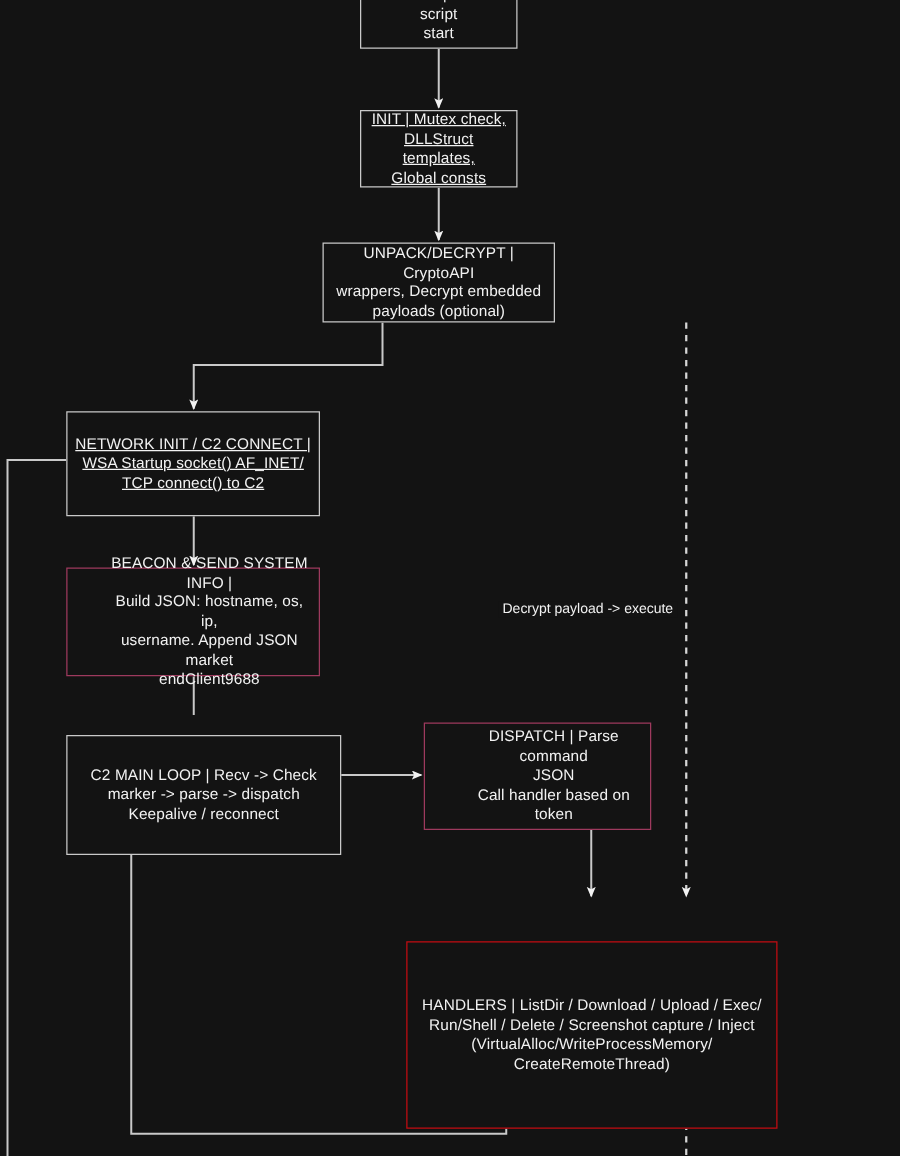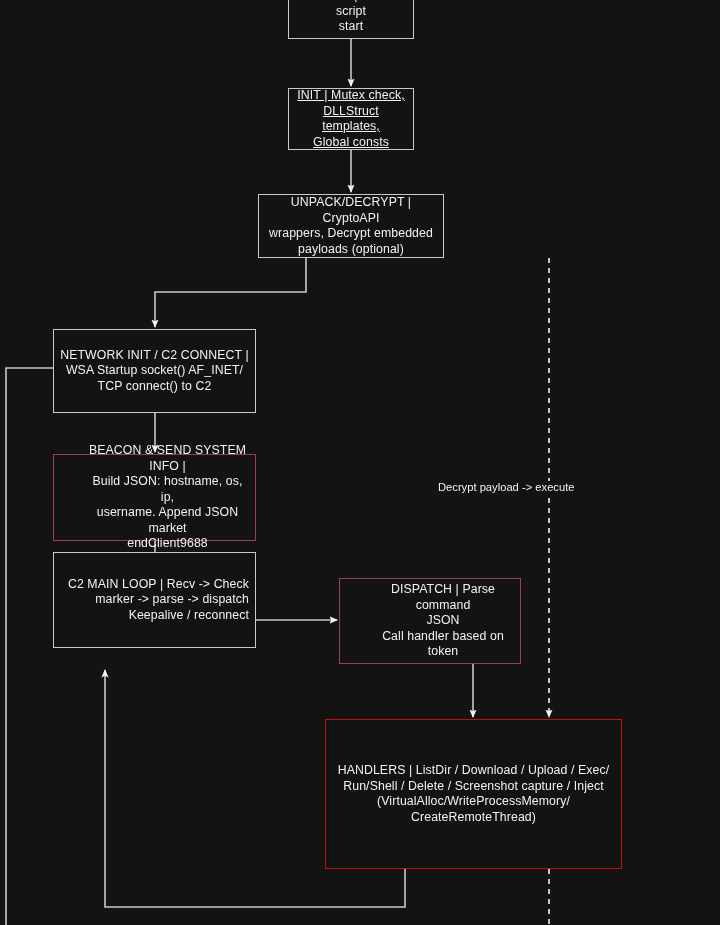--- a/index.html
+++ b/index.html
@@ -103,7 +103,7 @@
 payloads (optional)</span>
   </div>
 
-  <div class="node" style="left:53px; top:329px; width:203px; height:84px;">
+  <div class="node" style="left:53px; top:329px; width:203px; height:84px;text-decoration:underline;">
     <span class="lbl">NETWORK INIT / C2 CONNECT |
 WSA Startup socket() AF_INET/
 TCP connect() to C2</span>

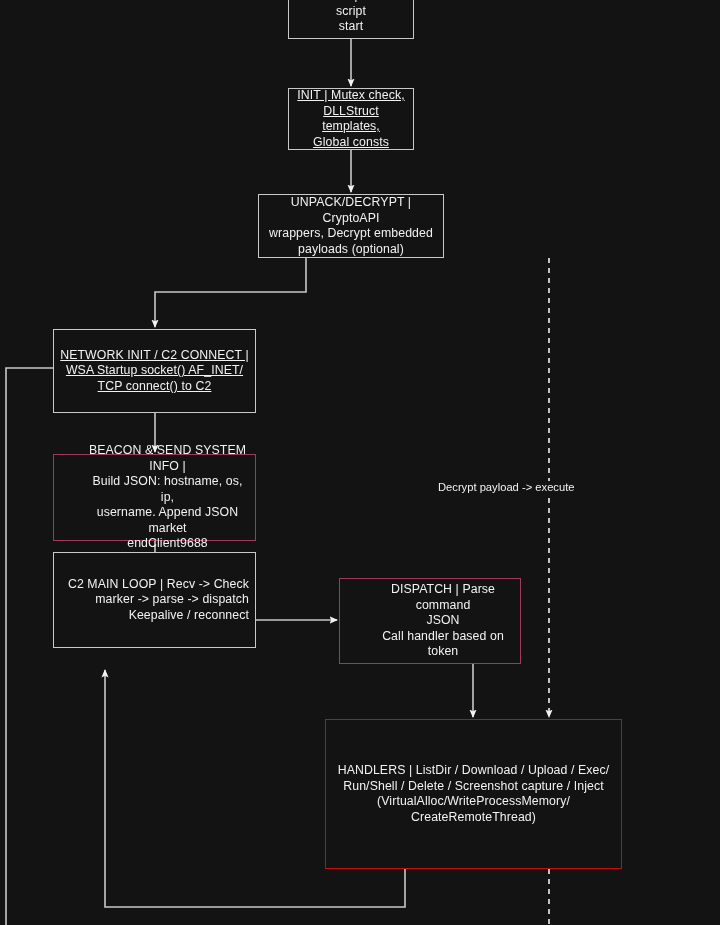--- a/index.html
+++ b/index.html
@@ -135,7 +135,7 @@
 CreateRemoteThread)</span>
   </div>
 
-  <div class="edge-label" style="left:399px; top:481px;margin-left:36px;">Decrypt payload -&gt; execute</div>
+  <div class="edge-label" style="left:399px; top:481px;">Decrypt payload -&gt; execute</div>
 
 </div>
 

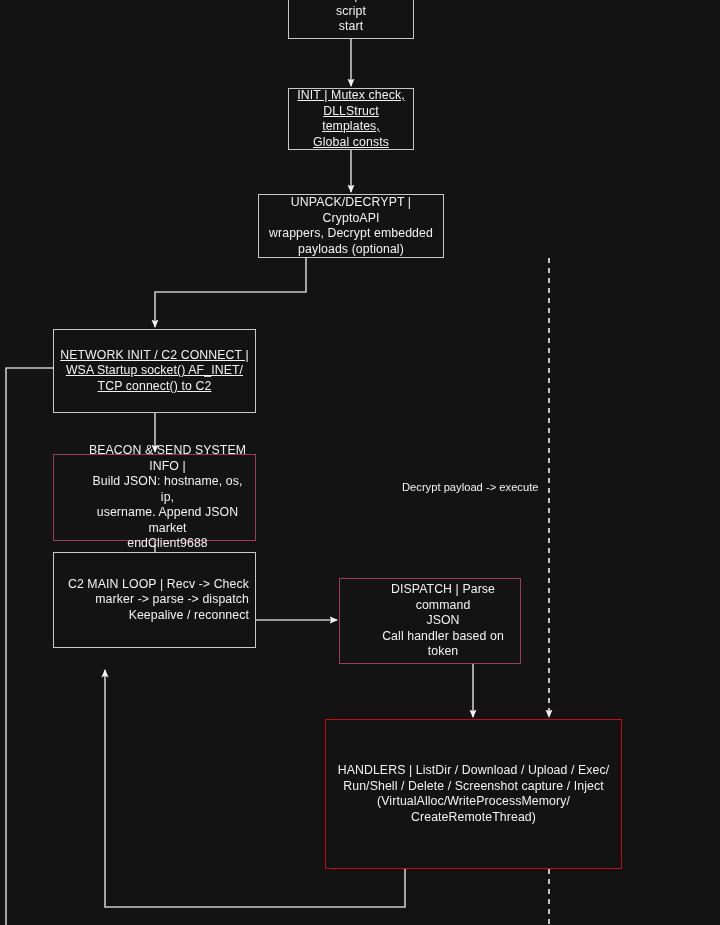--- a/index.html
+++ b/index.html
@@ -116,7 +116,7 @@
 endClient9688</span>
   </div>
 
-  <div class="node" style="left:53px; top:552px; width:203px; height:96px;text-align:right;">
+  <div class="node" style="left:53px; top:588px; width:220px; height:96px;">
     <span class="lbl">C2 MAIN LOOP | Recv -&gt; Check
 marker -&gt; parse -&gt; dispatch
 Keepalive / reconnect</span>

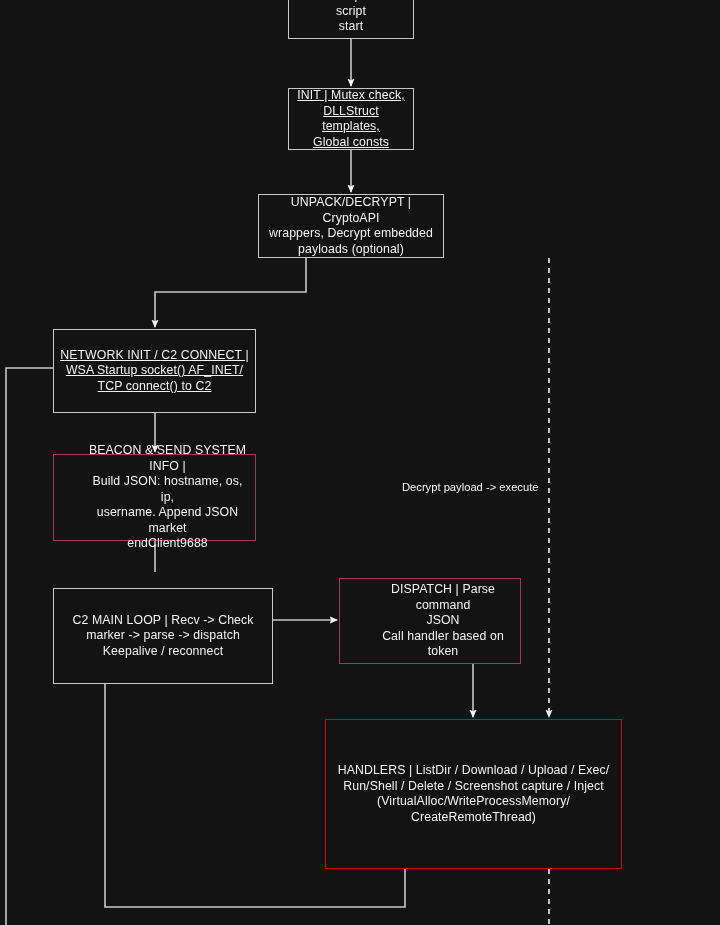--- a/index.html
+++ b/index.html
@@ -33,7 +33,7 @@
   .node .lbl { display: block; width: 100%; white-space: pre-line; }
   .node.pink { border-color: #a8days; }
   .node.pink { border-color: #9e3a5e; padding-left: 32px; }
-  .node.red  { border-color: #c40c12; }
+  .node.red  { border-color: #c40c12; margin-top: 34px; }
   .edge-label {
     position: absolute;
     color: #f2f2f2;

